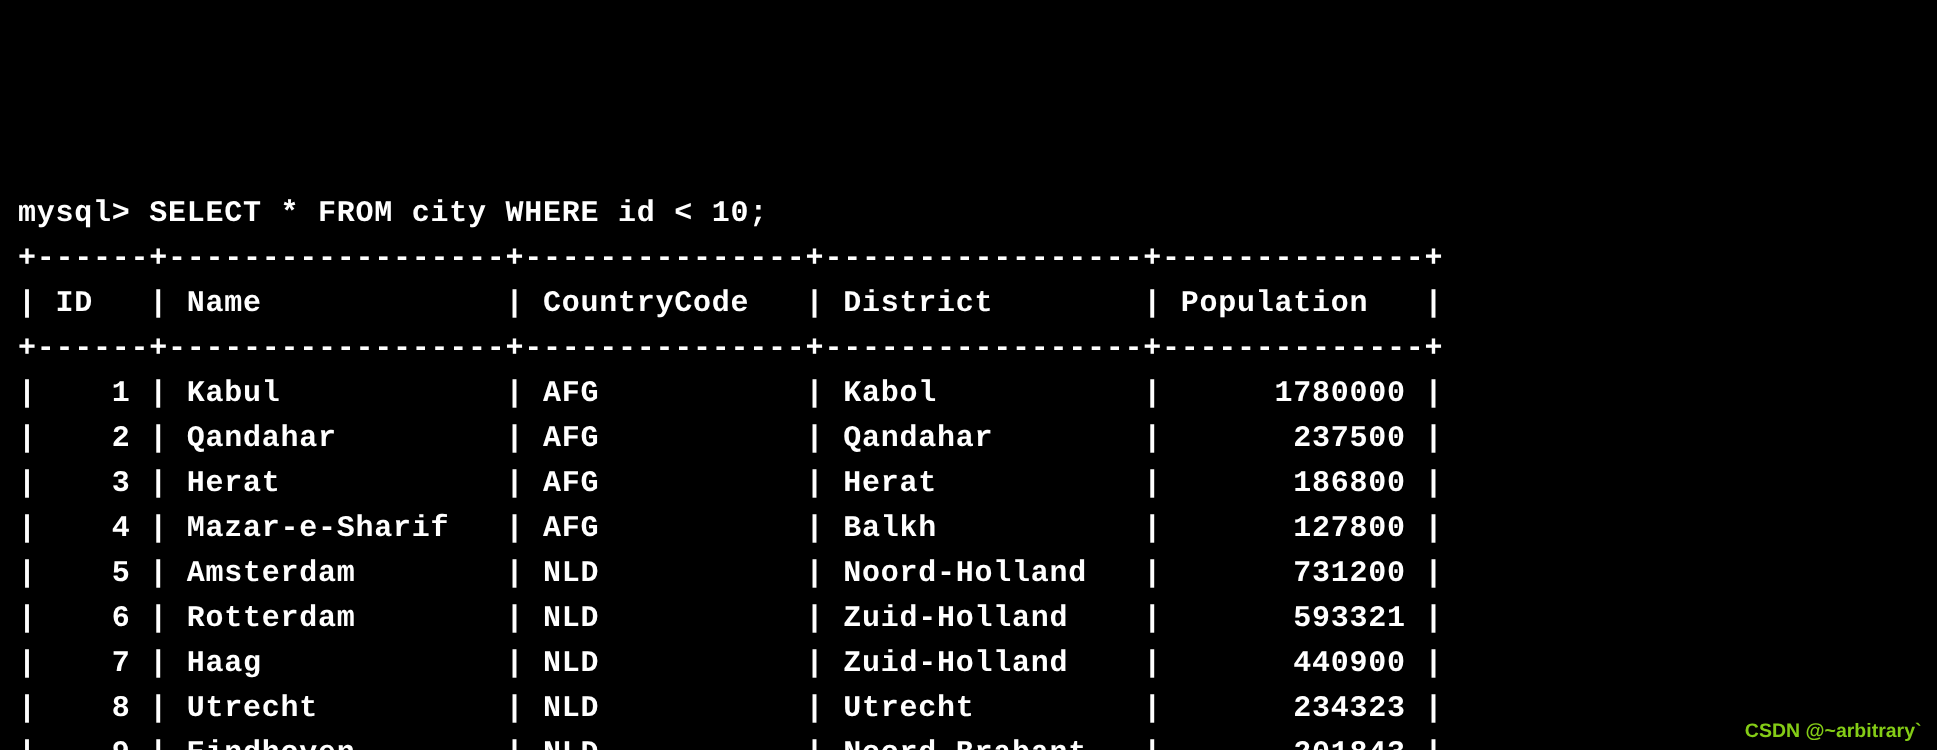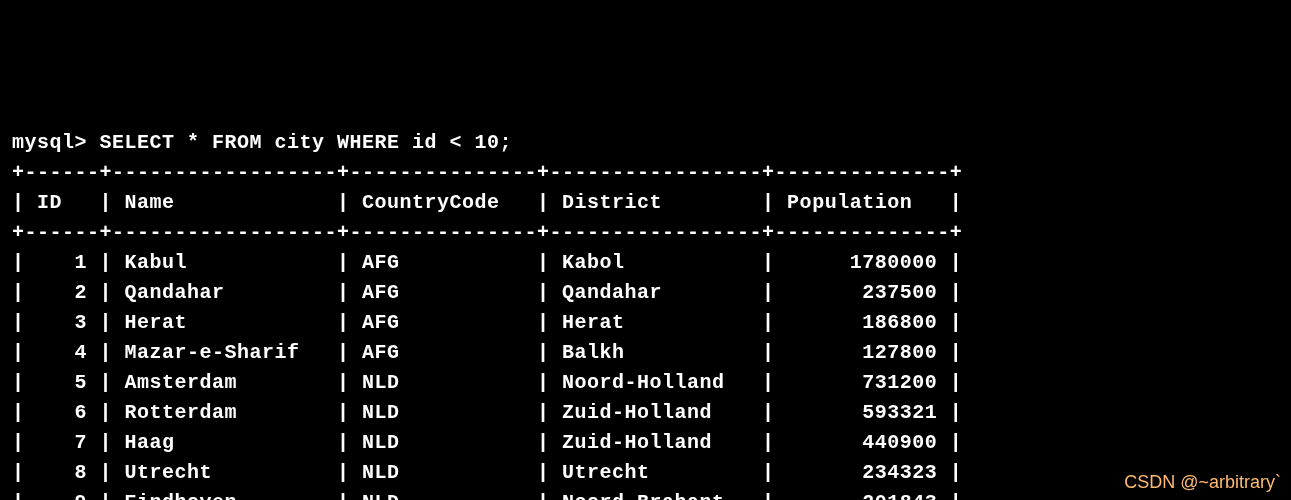--- a/index.html
+++ b/index.html
@@ -21,9 +21,9 @@
       position: fixed;
       bottom: 4px;
       right: 10px;
-      color: #fdba74;
-      font-size: 18px;
-      font-weight: normal;
+      color: #84cc16;
+      font-size: 13px;
+      font-weight: bold;
       font-family: Arial, sans-serif;
       letter-spacing: 0;
     }

